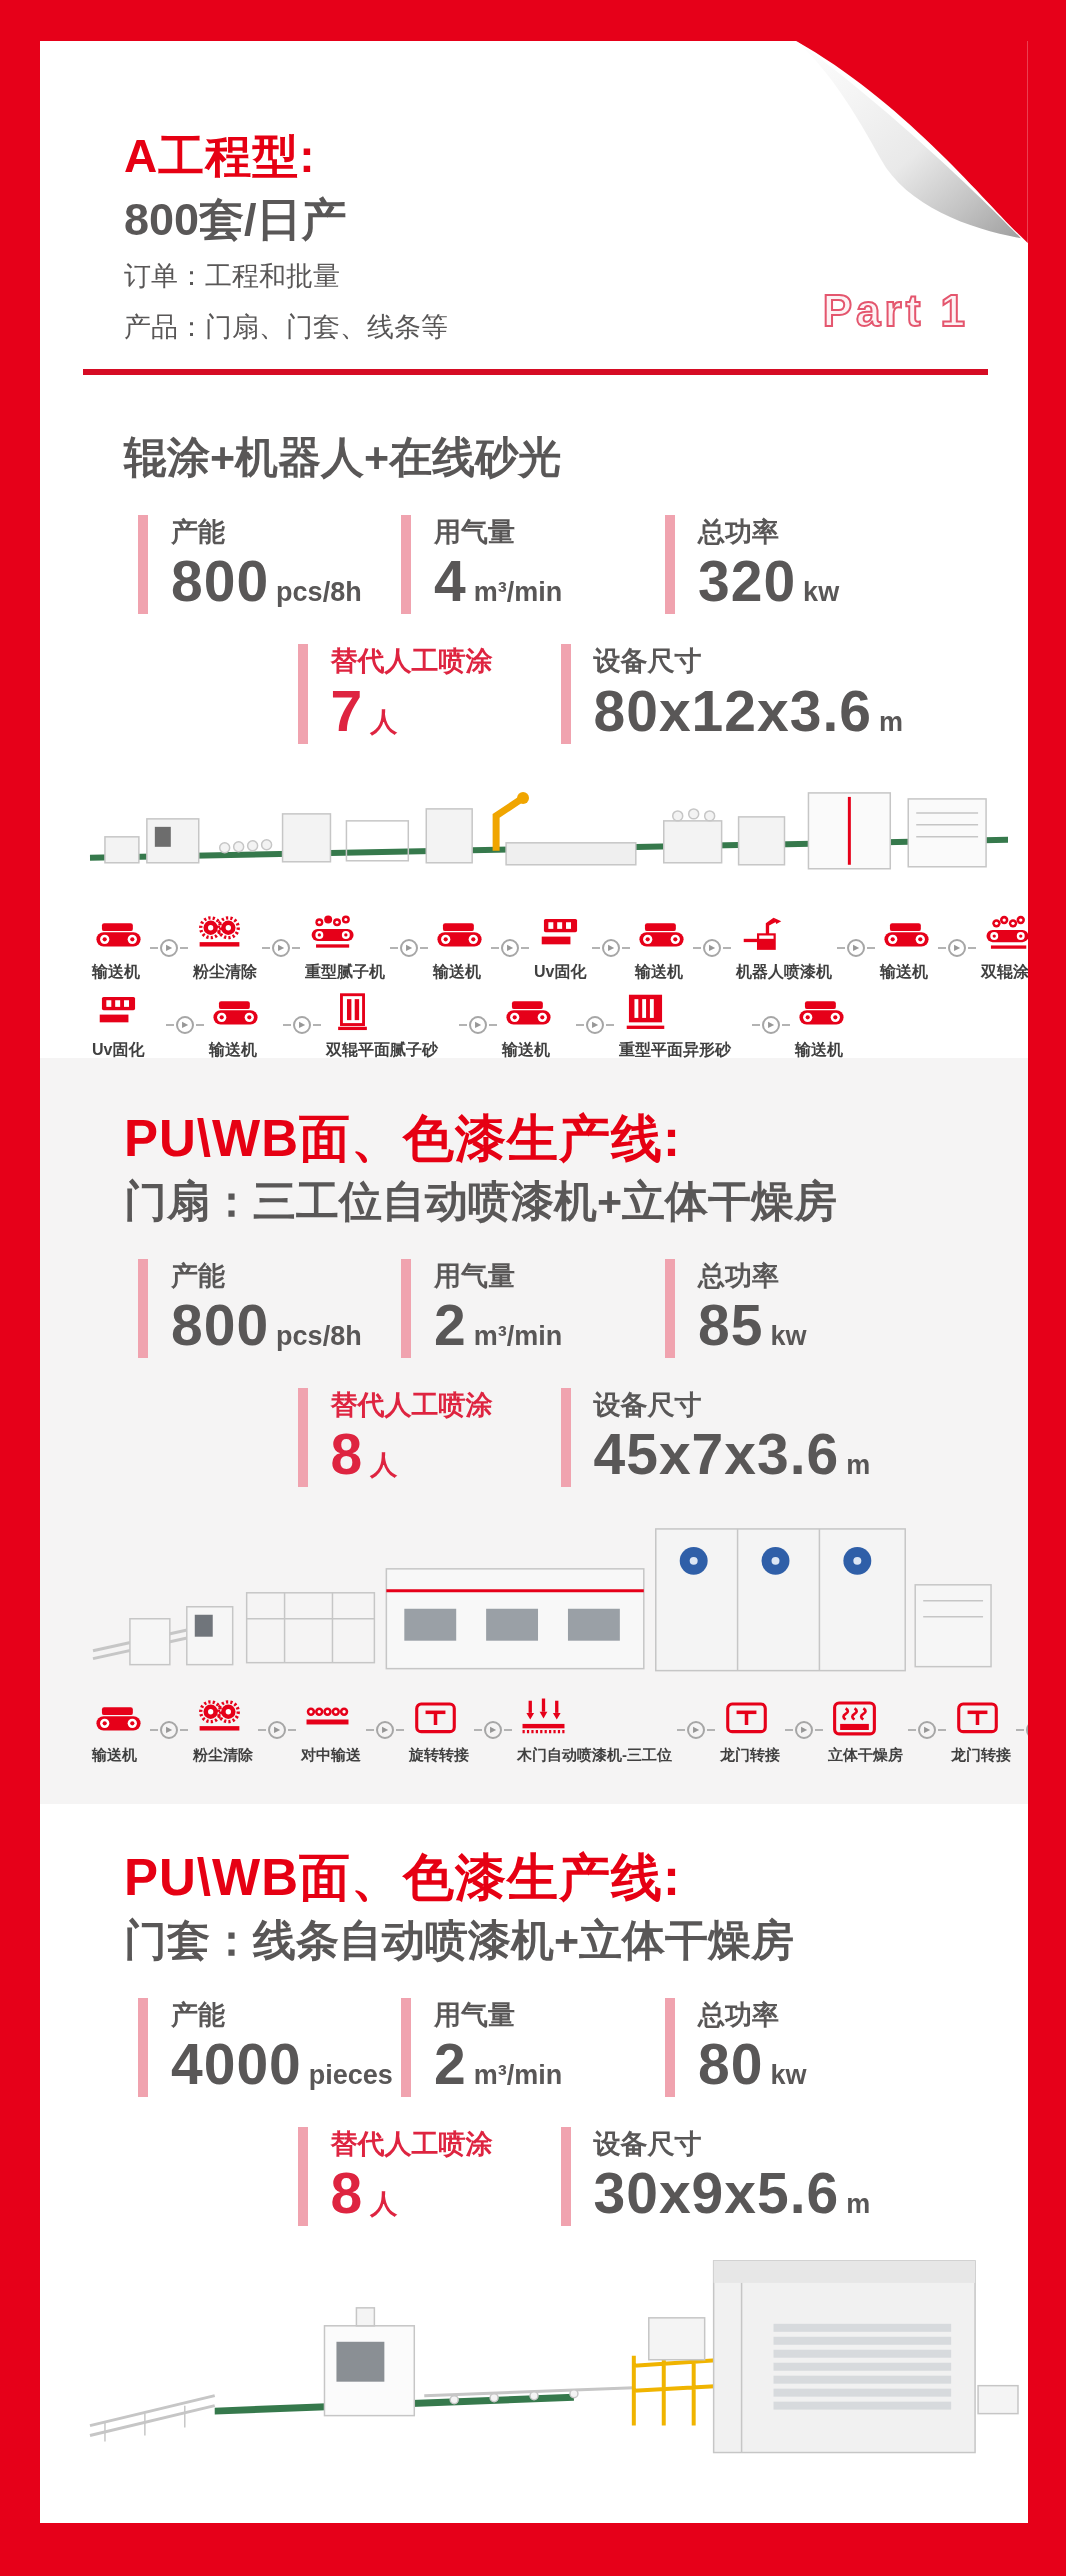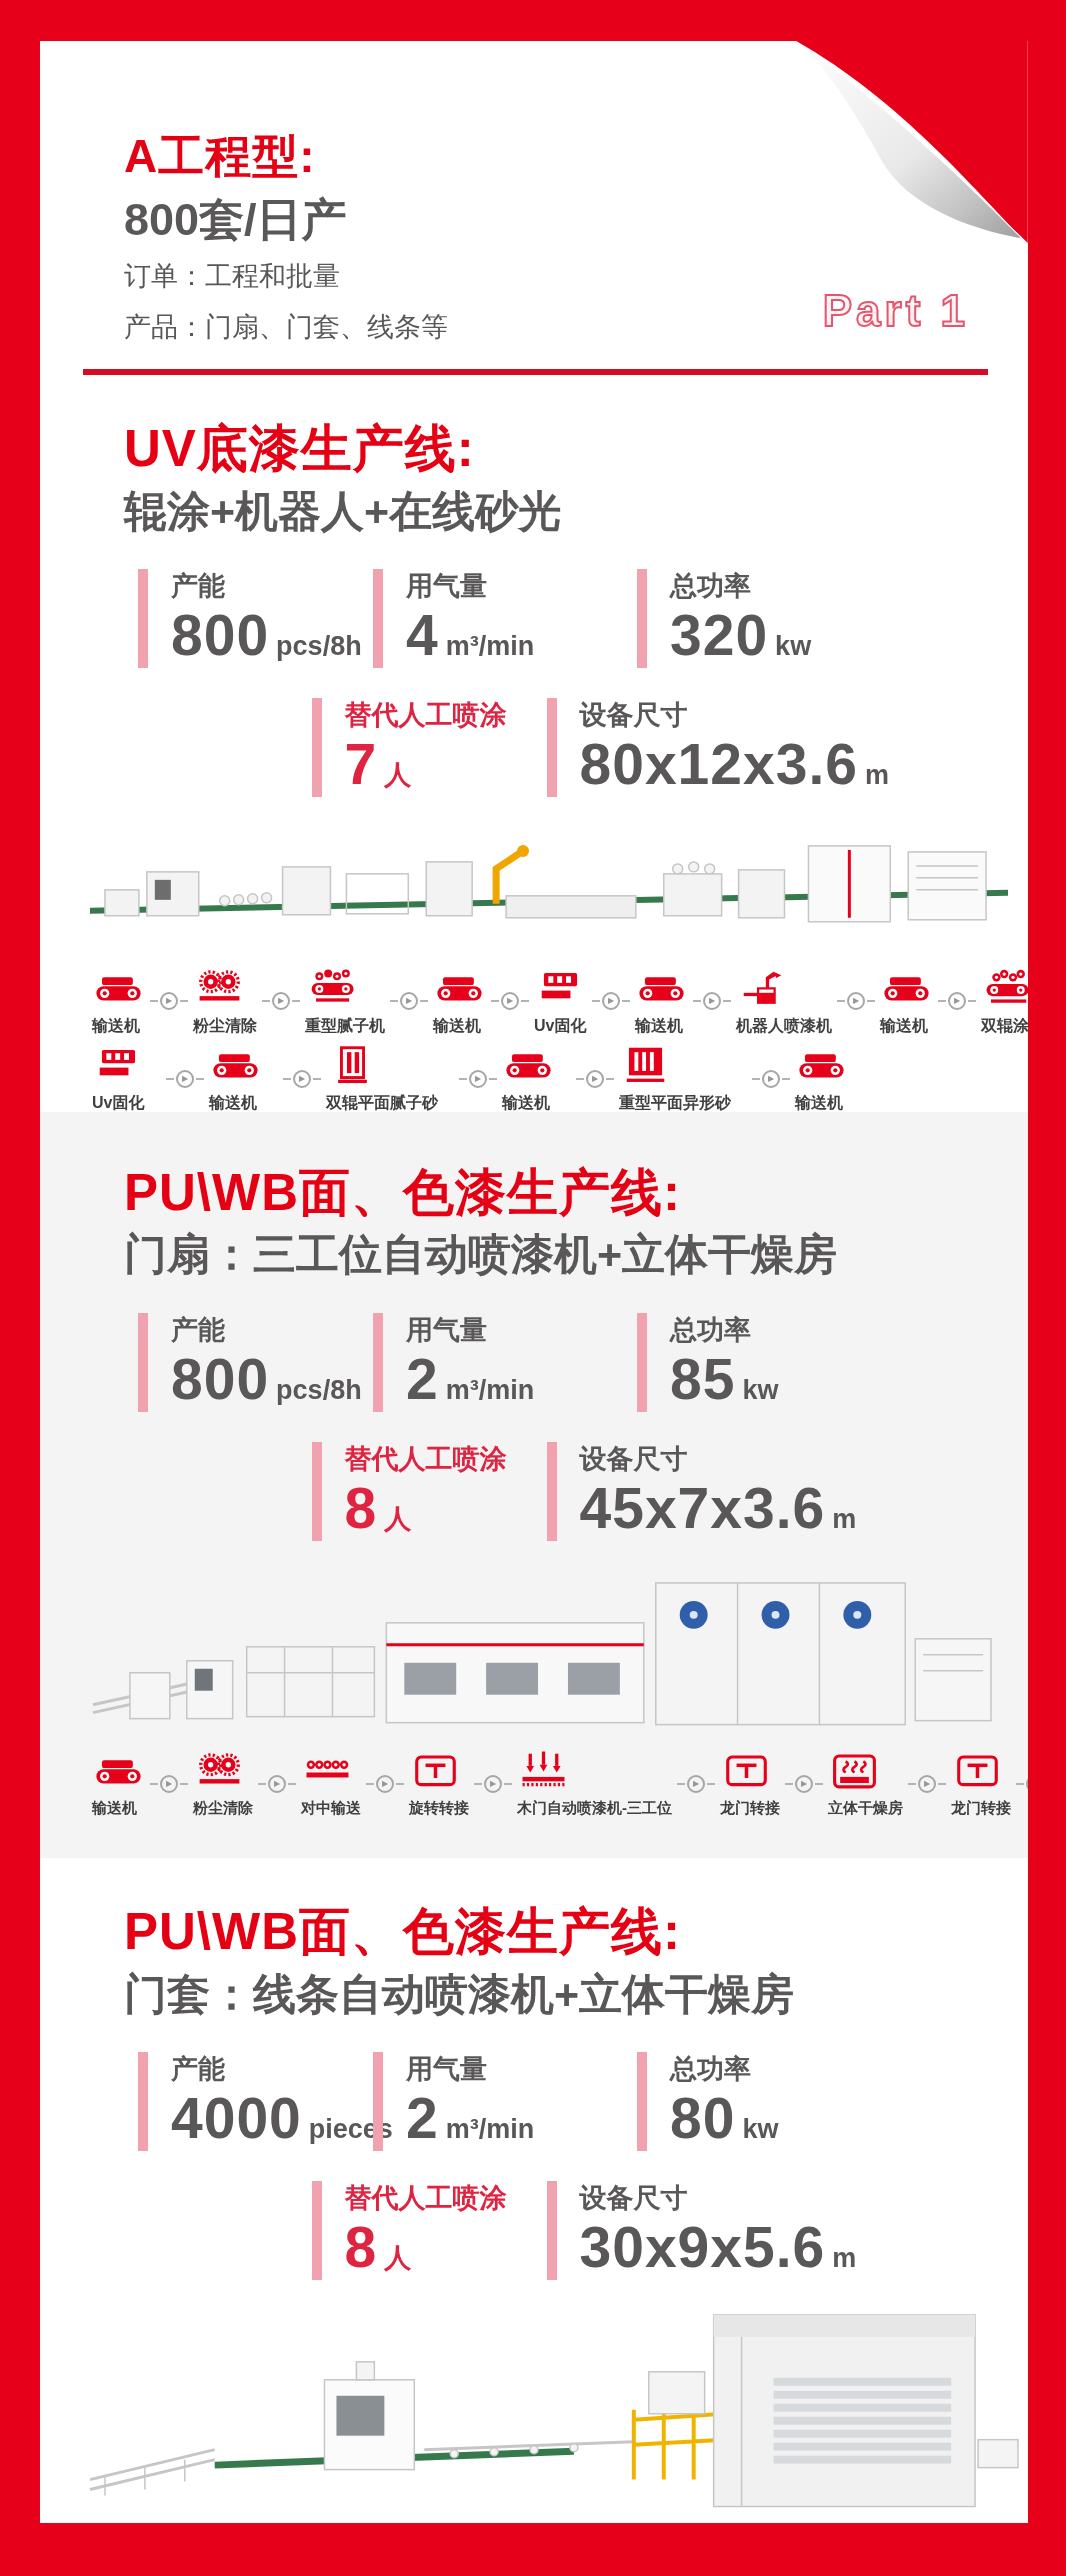--- a/index.html
+++ b/index.html
@@ -96,7 +96,6 @@
   </header>
 
   <section class="sec uv">
-    <h2 class="sec-title">UV底漆生产线:</h2>
     <h3 class="sec-sub">辊涂+机器人+在线砂光</h3>
 
     <div class="stats-row">

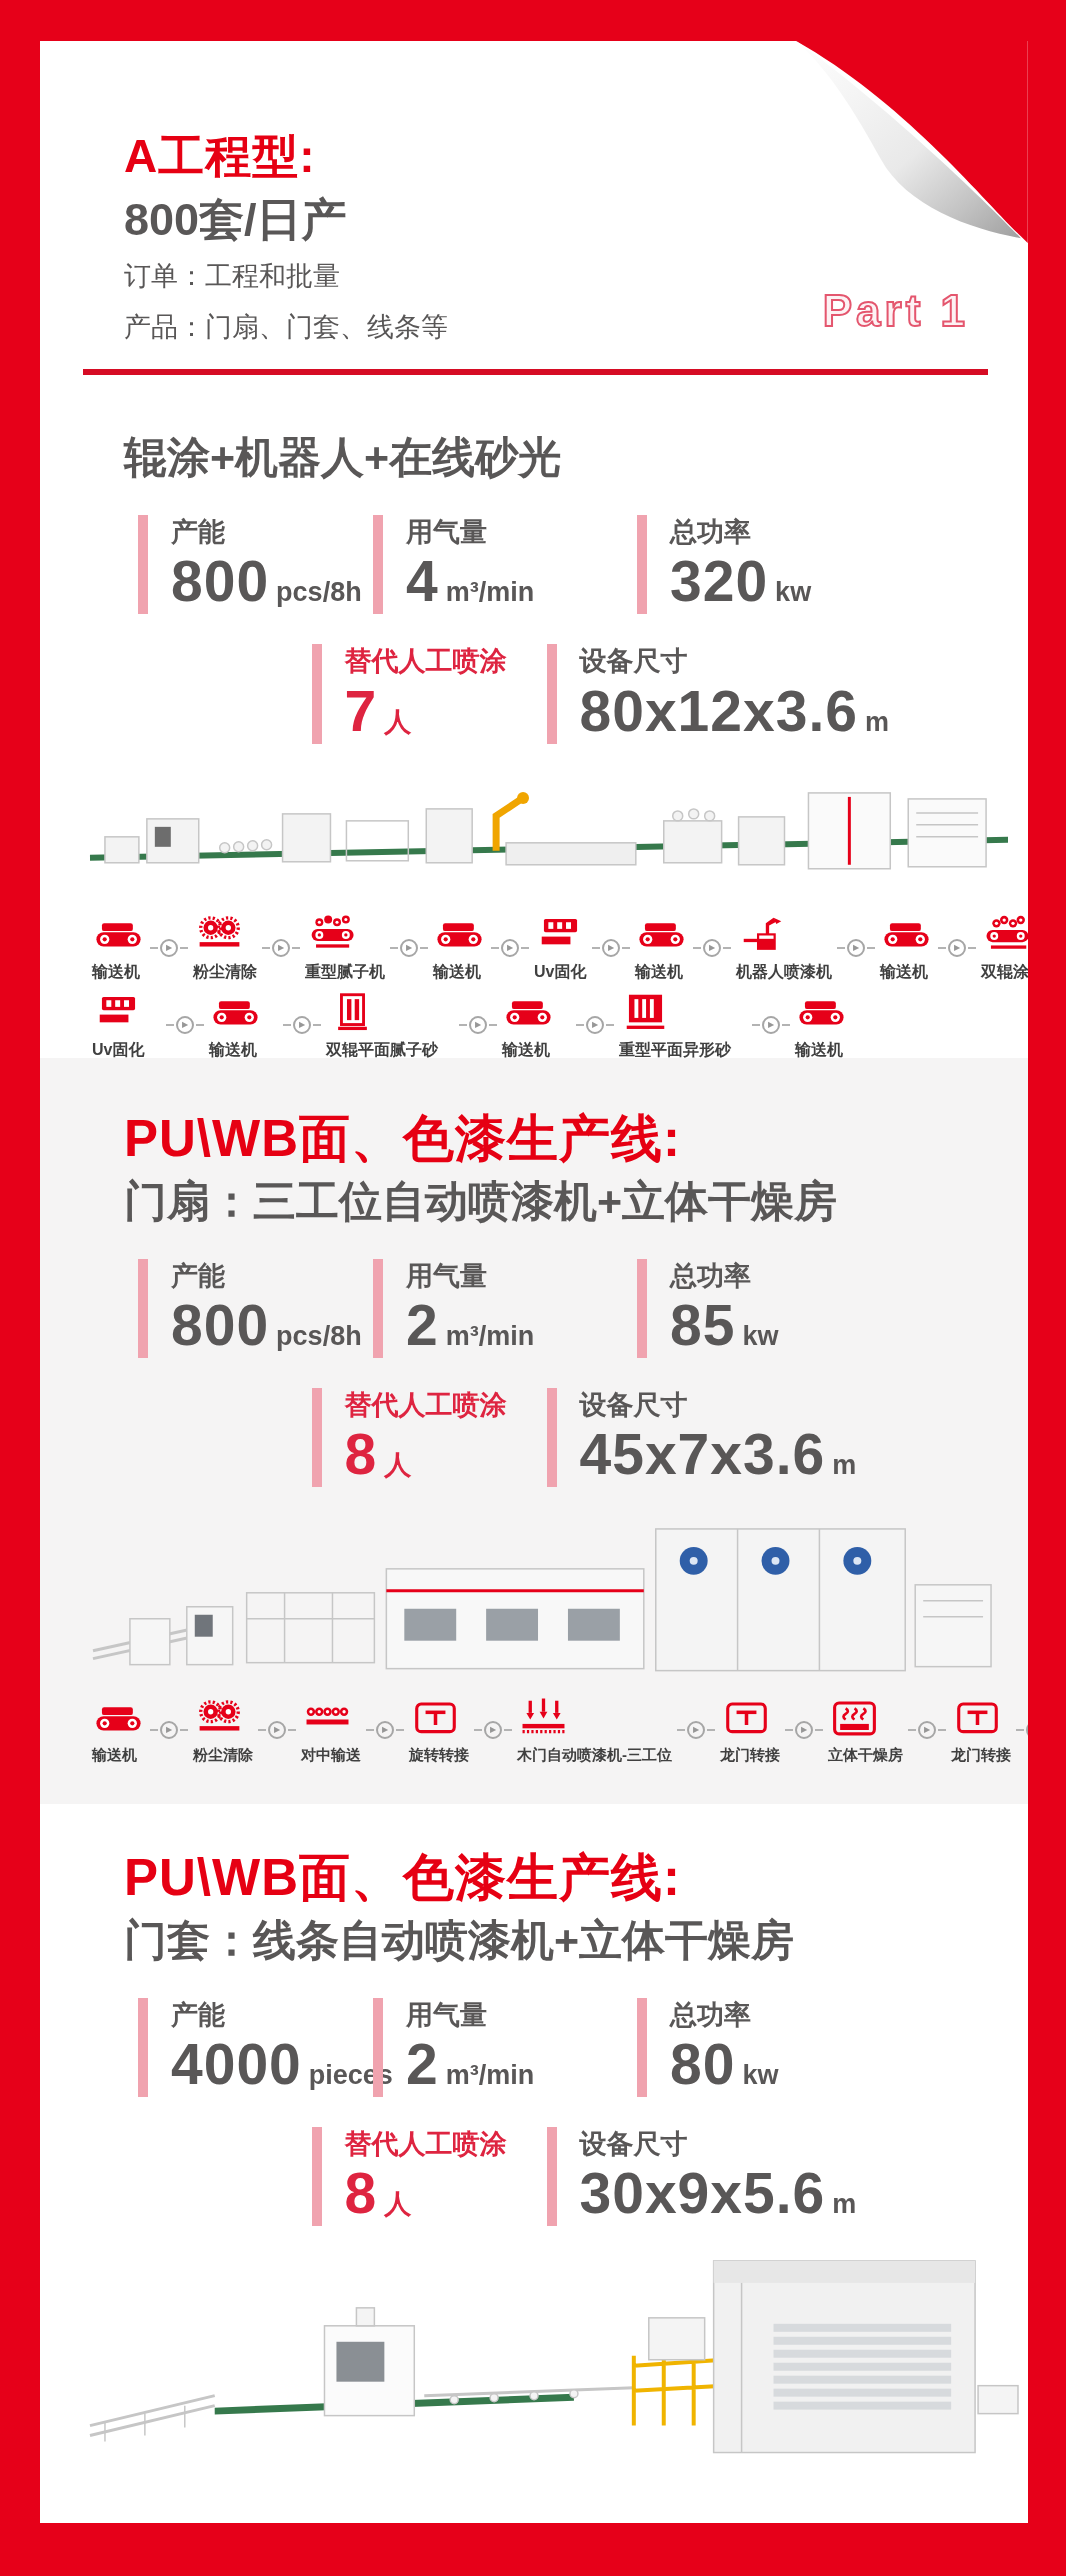--- a/index.html
+++ b/index.html
@@ -36,7 +36,7 @@
   
   .stats-row{display:flex;margin:34px 0 0 14px;}
   .stats-row.r2{margin-top:30px;justify-content:center;}
-  .stats-row div.stat:nth-of-type(1){width:235px;}
+  .stats-row div.stat:nth-of-type(1){width:263px;}
   .stats-row div.stat:nth-of-type(2){width:264px;}
   .stats-row div.stat:nth-of-type(3){flex:1;}
   .stat{display:flex;align-items:stretch;}

